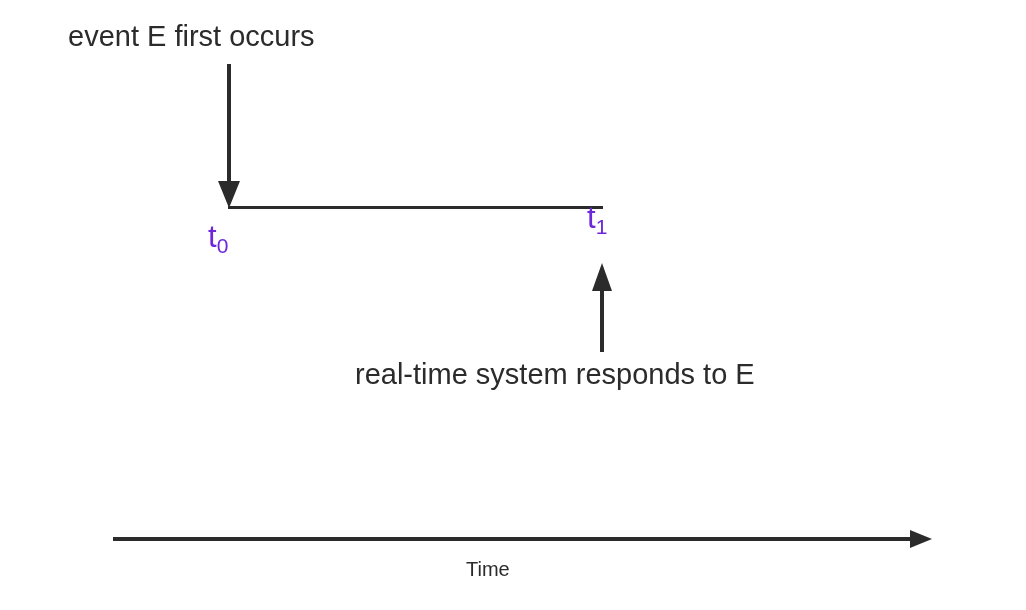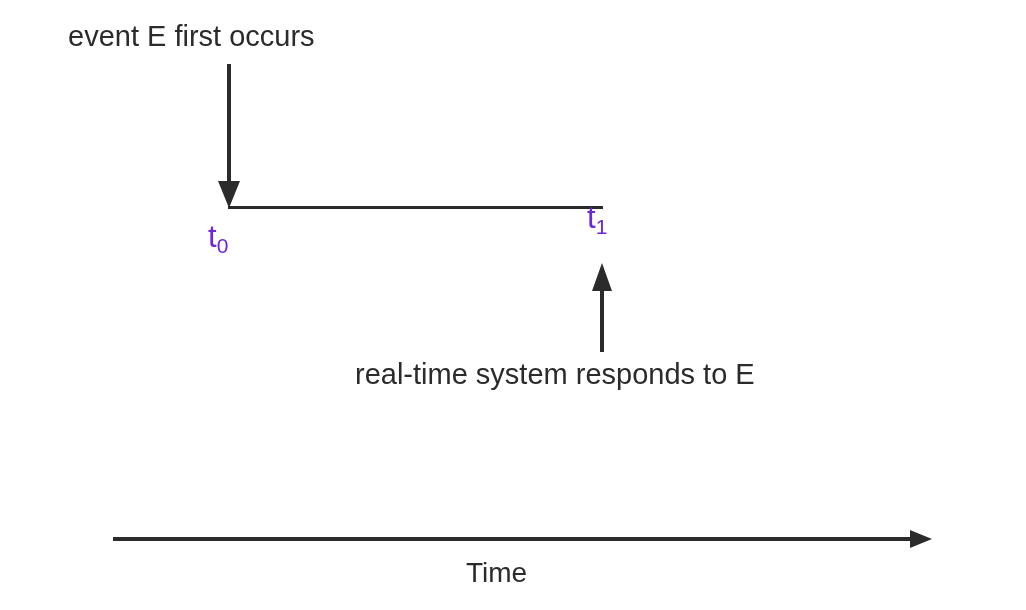--- a/index.html
+++ b/index.html
@@ -32,7 +32,7 @@
     color: #2b2b2b;
   }
   .label.axis {
-    font-size: 28px;
+    font-size: 20px;
   }
   .t-label {
     position: absolute;

